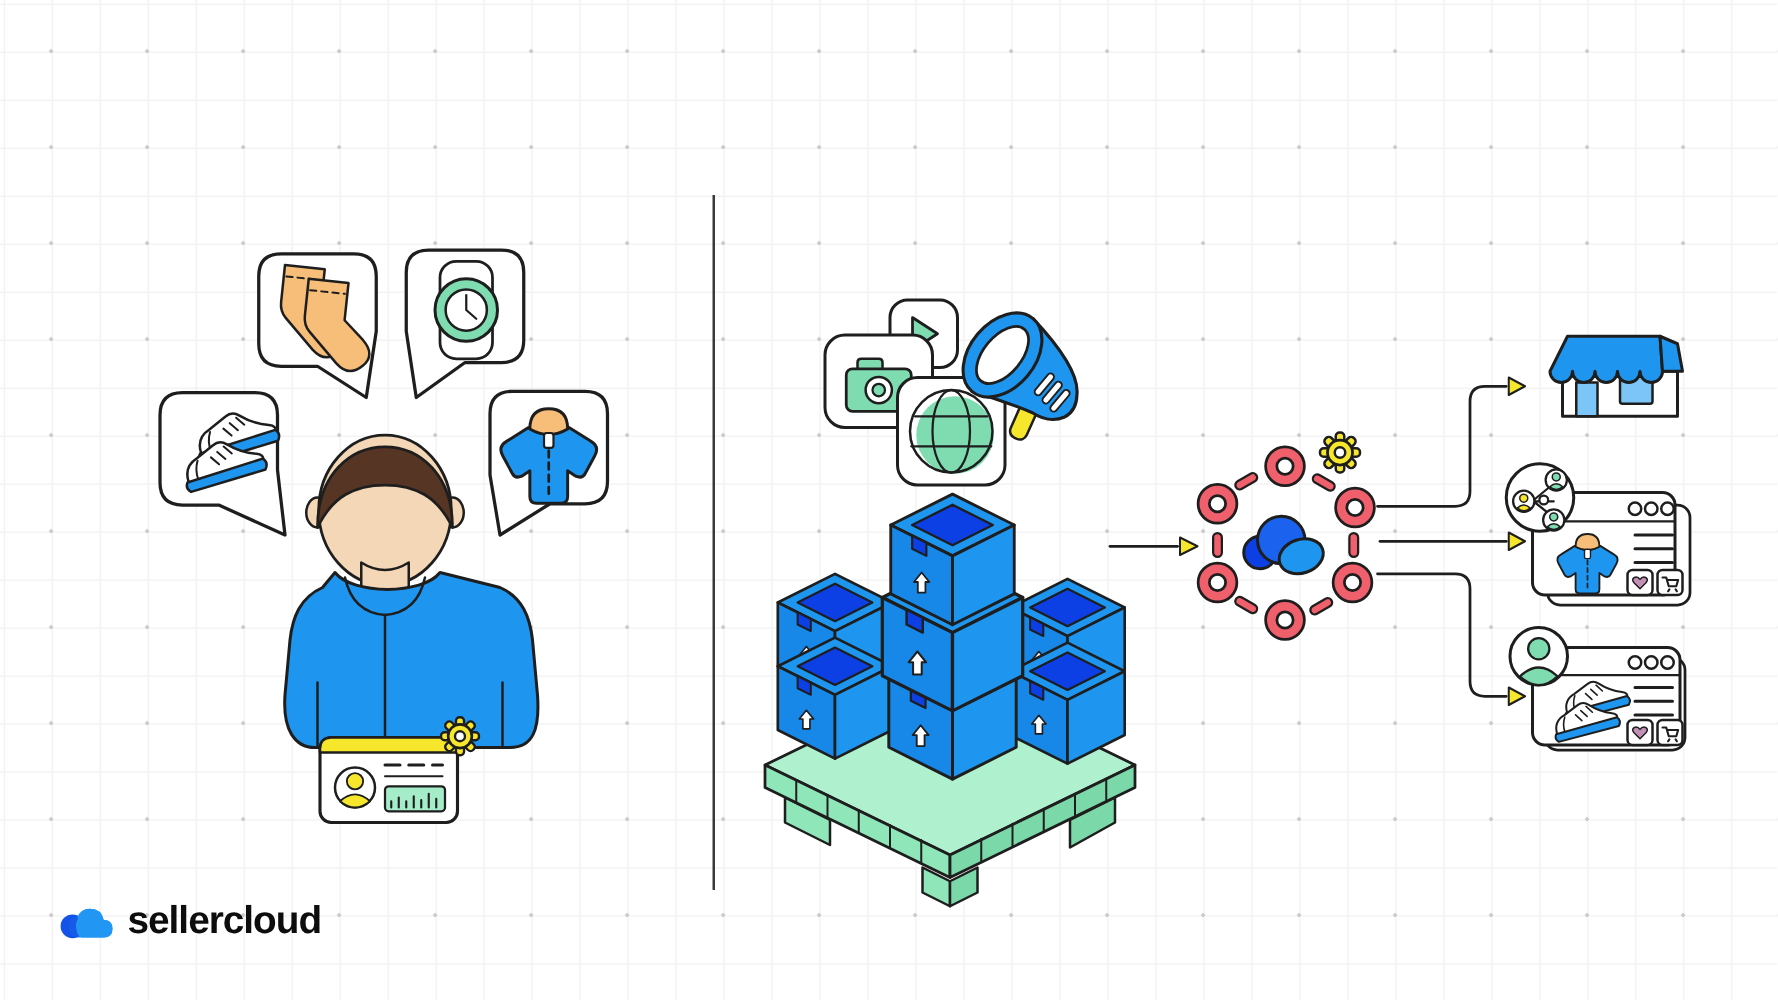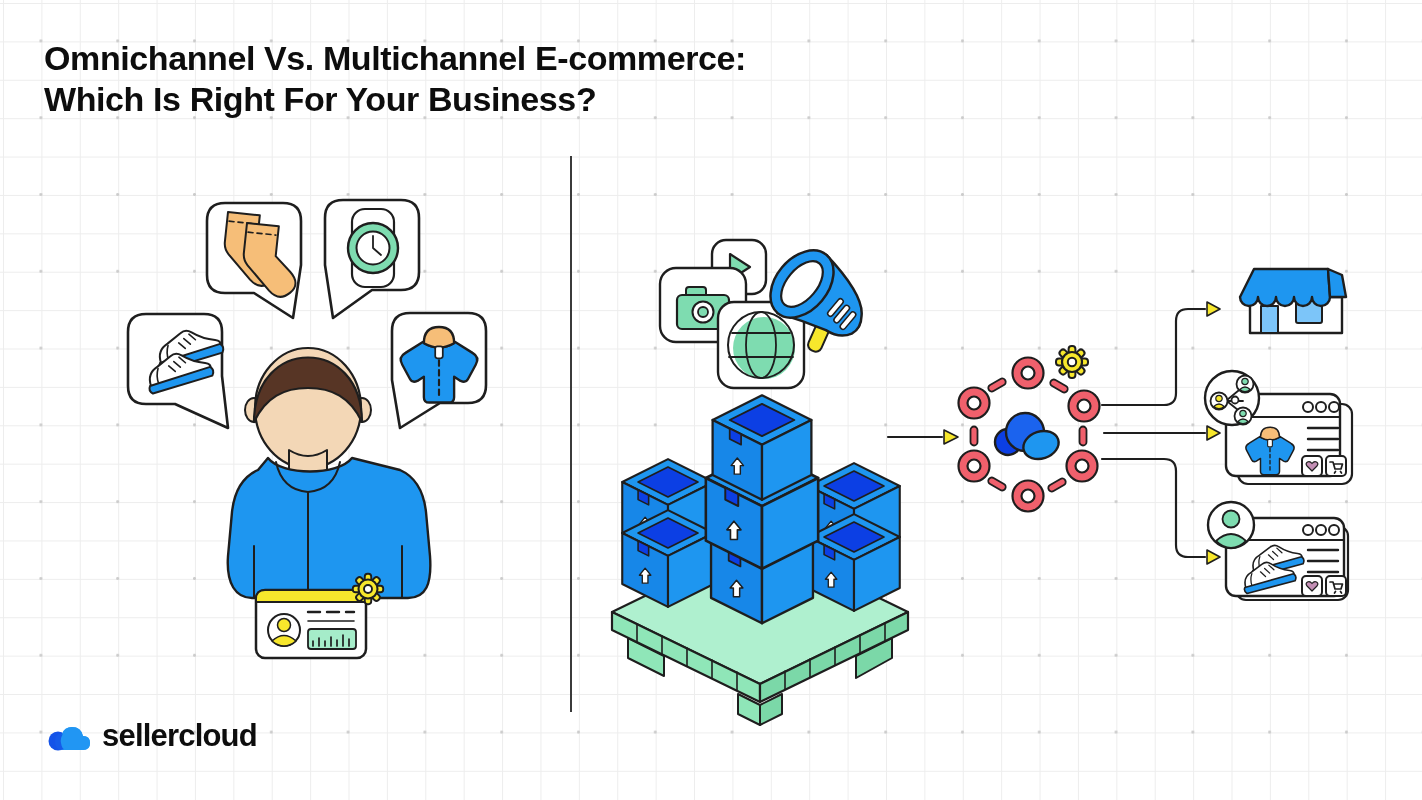--- a/index.html
+++ b/index.html
@@ -44,10 +44,6 @@
 
 <div class="canvas">
 
-  <div class="title">
-    <div>Omnichannel Vs. Multichannel E-commerce:</div>
-    <div>Which Is Right For Your Business?</div>
-  </div>
 
   <div class="divider"></div>
 

